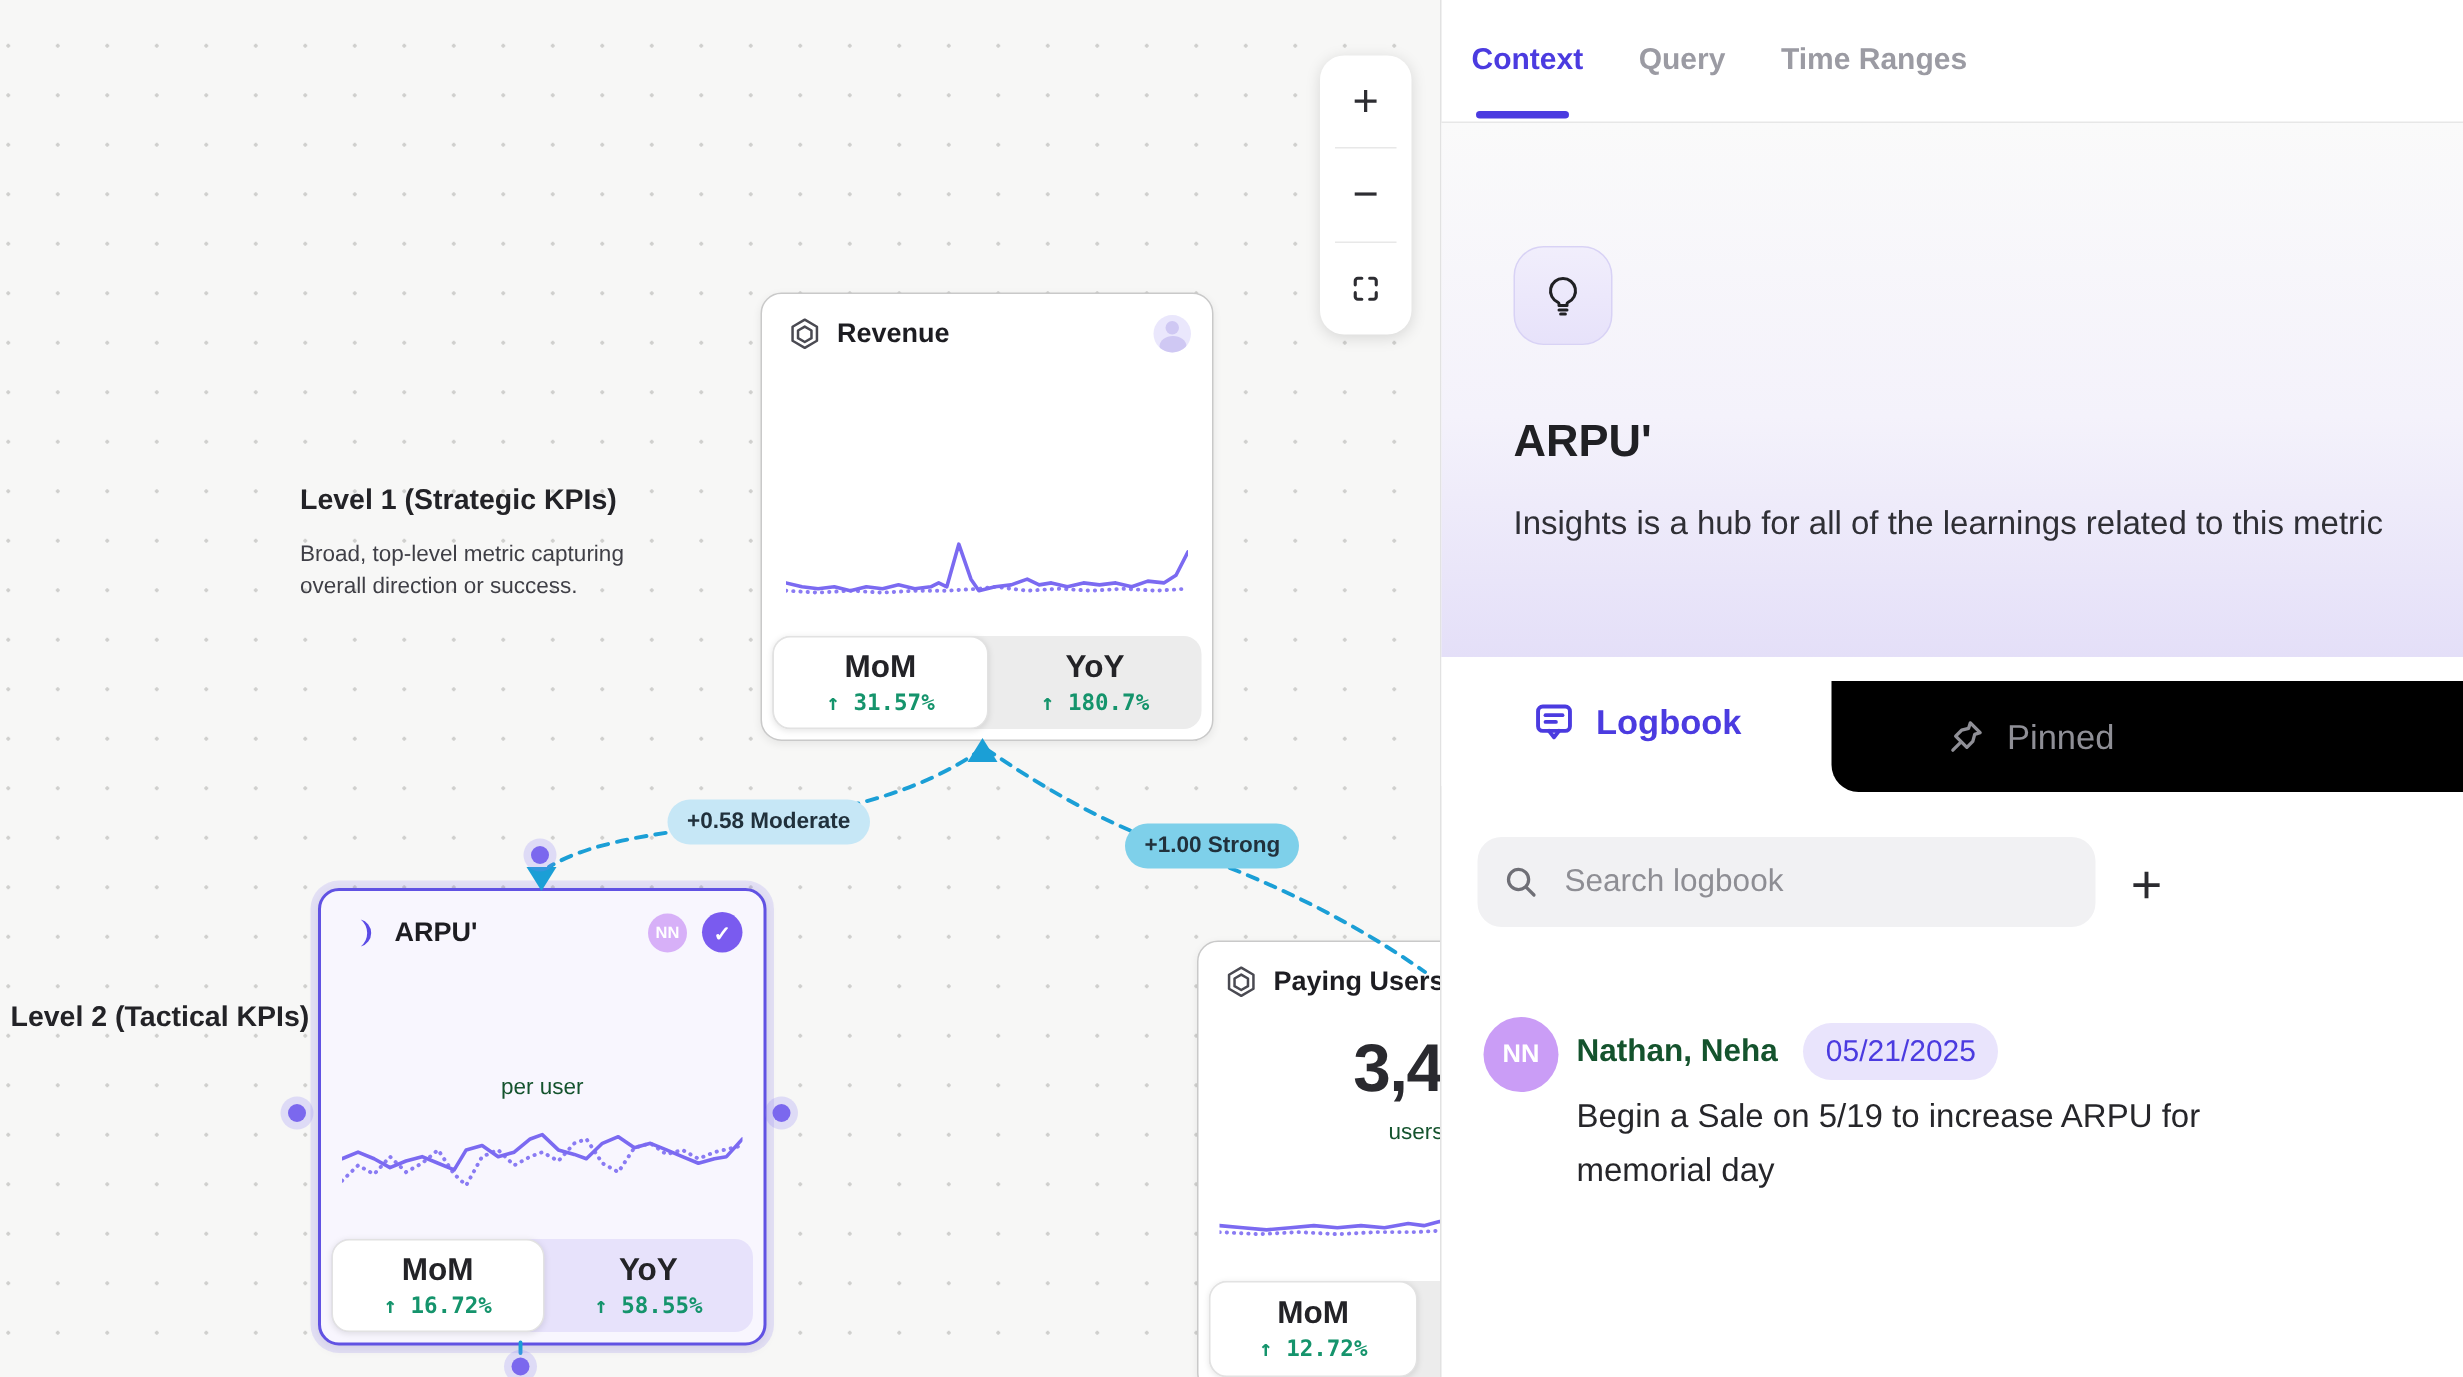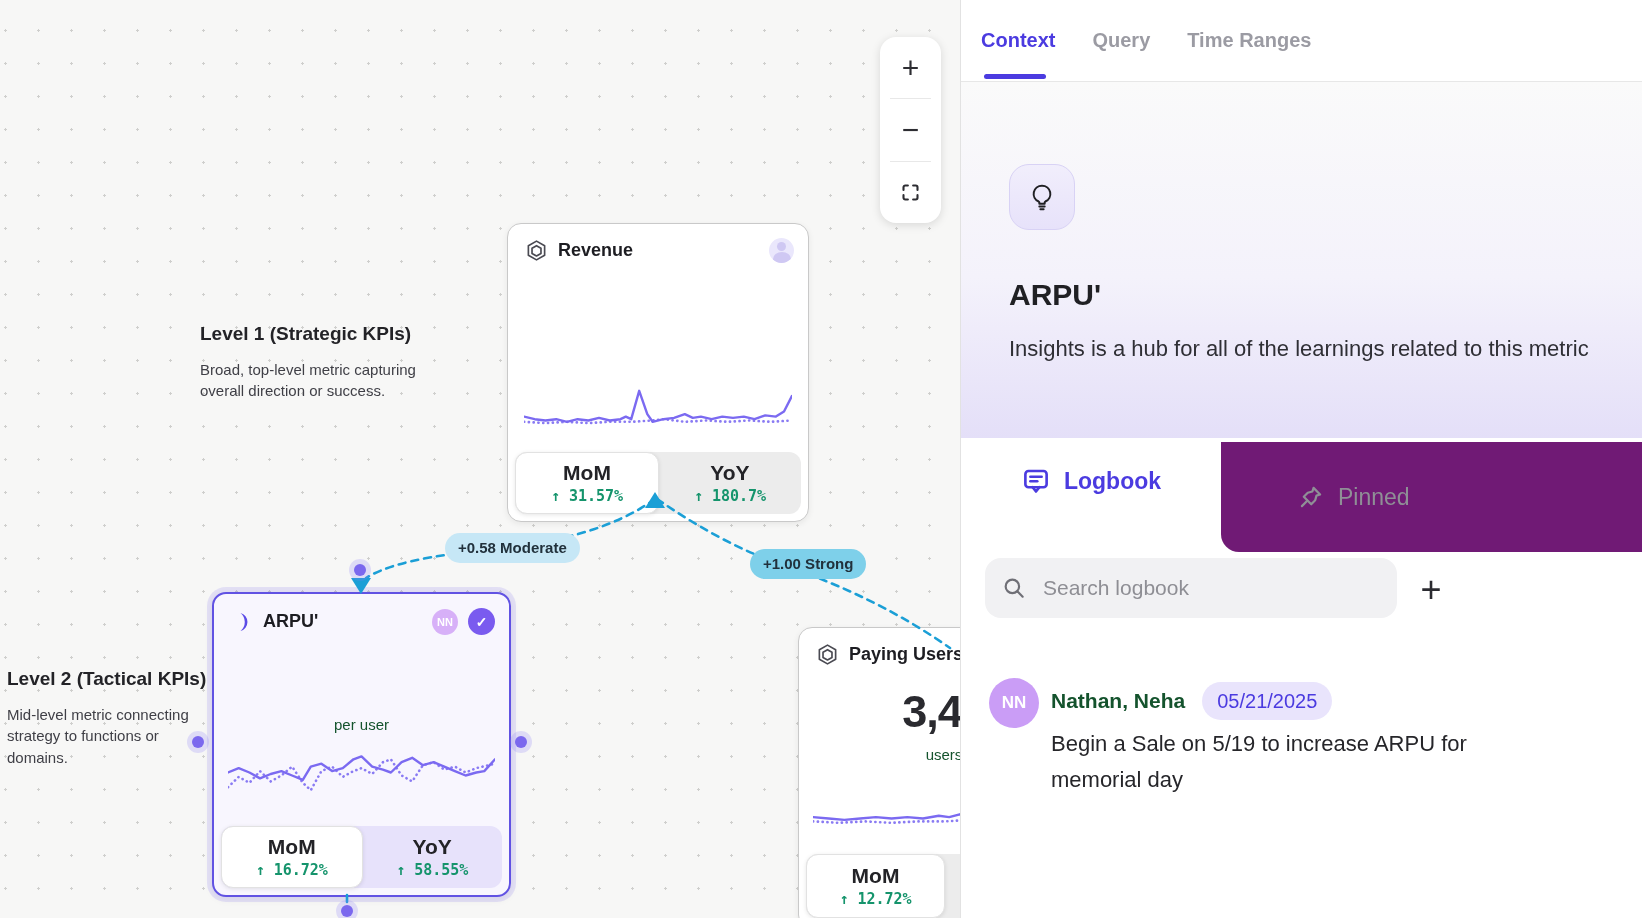--- a/index.html
+++ b/index.html
@@ -128,7 +128,7 @@
     <div class="handle-dot" style="left:515px;top:736px;"></div>
     <div class="handle-dot" style="left:341px;top:905px;"></div>
 
-    <div class="card" style="left:507px;top:195px;width:300px;height:297px;margin-top:28px;">
+    <div class="card" style="left:507px;top:195px;width:300px;height:297px;">
       <div class="card-head">
         <span>
           <svg width="25" height="25" viewBox="0 0 24 24" fill="none" stroke="#4a4a52" stroke-width="1.6" stroke-linejoin="round">

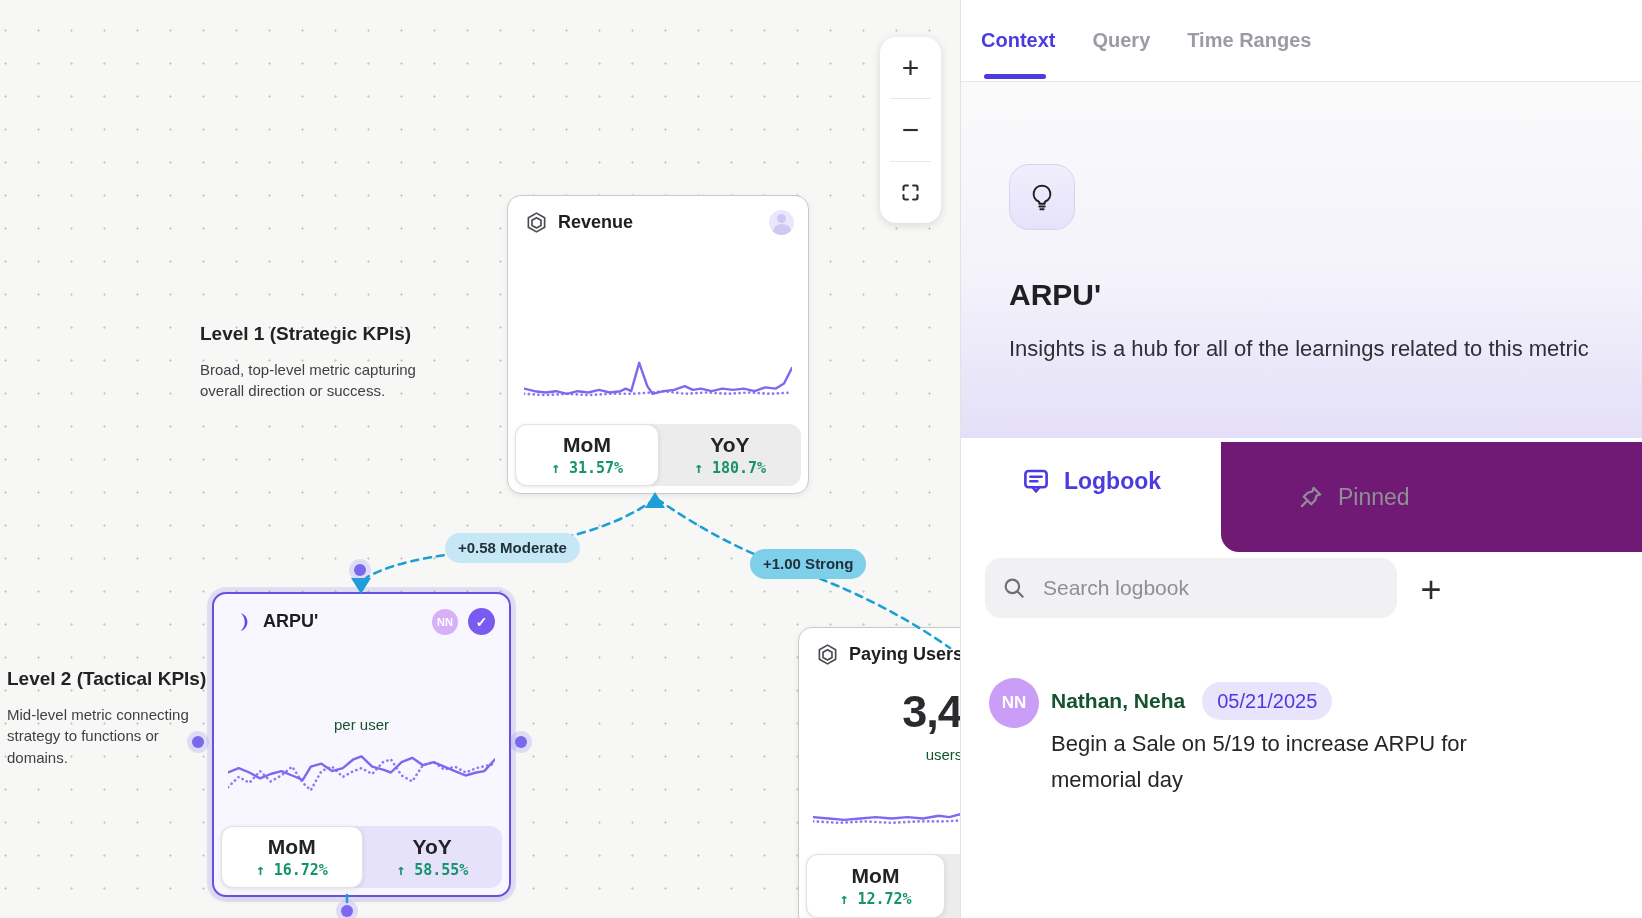--- a/index.html
+++ b/index.html
@@ -78,7 +78,7 @@
   #subtab-logbook{position:absolute;left:0;top:0;width:260px;height:86px;background:#fff;
       display:flex;align-items:center;justify-content:center;gap:13px;cursor:pointer;}
   #subtab-logbook .stl{font-size:23px;font-weight:700;color:#4b3be0;}
-  #subtab-pinned{position:absolute;left:260px;right:0;top:4px;height:110px;background:#701a75;
+  #subtab-pinned{position:absolute;left:260px;right:0;top:16px;height:74px;background:#000000;
       border-bottom-left-radius:18px;display:flex;align-items:center;gap:13px;padding-left:76px;cursor:pointer;}
   #subtab-pinned .stl{font-size:23px;font-weight:500;color:#8f8f96;}
   #search-bar{position:absolute;left:24px;top:558px;width:412px;height:60px;background:#f1f1f3;

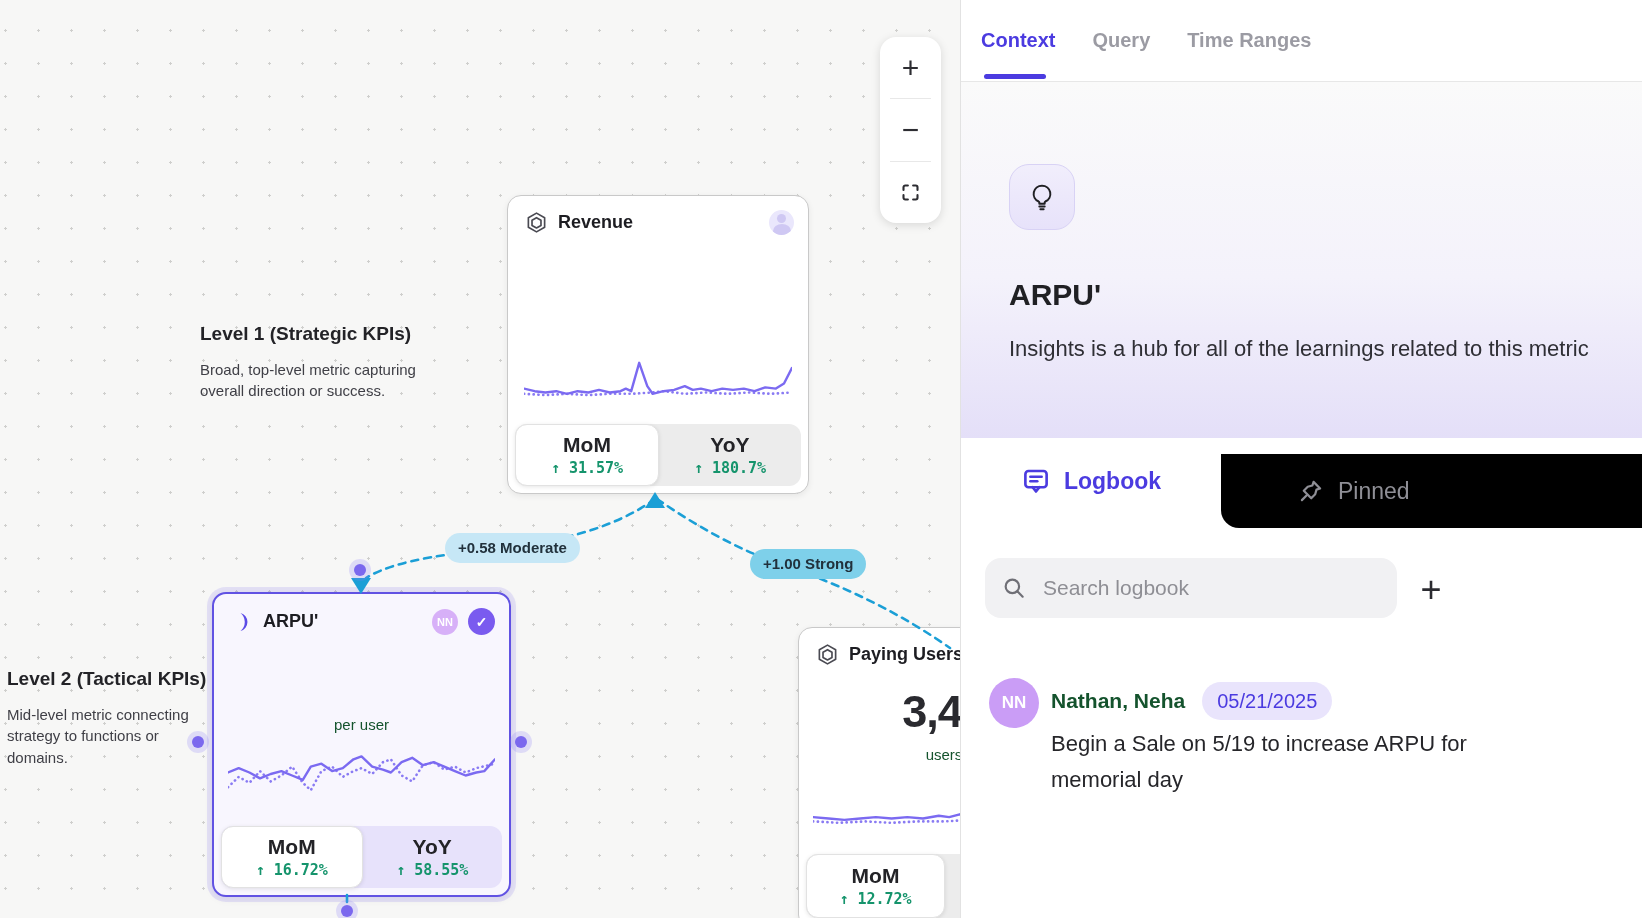--- a/index.html
+++ b/index.html
@@ -111,7 +111,6 @@
     </div>
     <div class="lvl" style="left:7px;top:668px;width:214px;">
       <h3 style="white-space:nowrap;">Level 2 (Tactical KPIs)</h3>
-      <p>Mid-level metric connecting strategy to functions or domains.</p>
     </div>
 
     <svg id="edges" width="1642" height="918">

